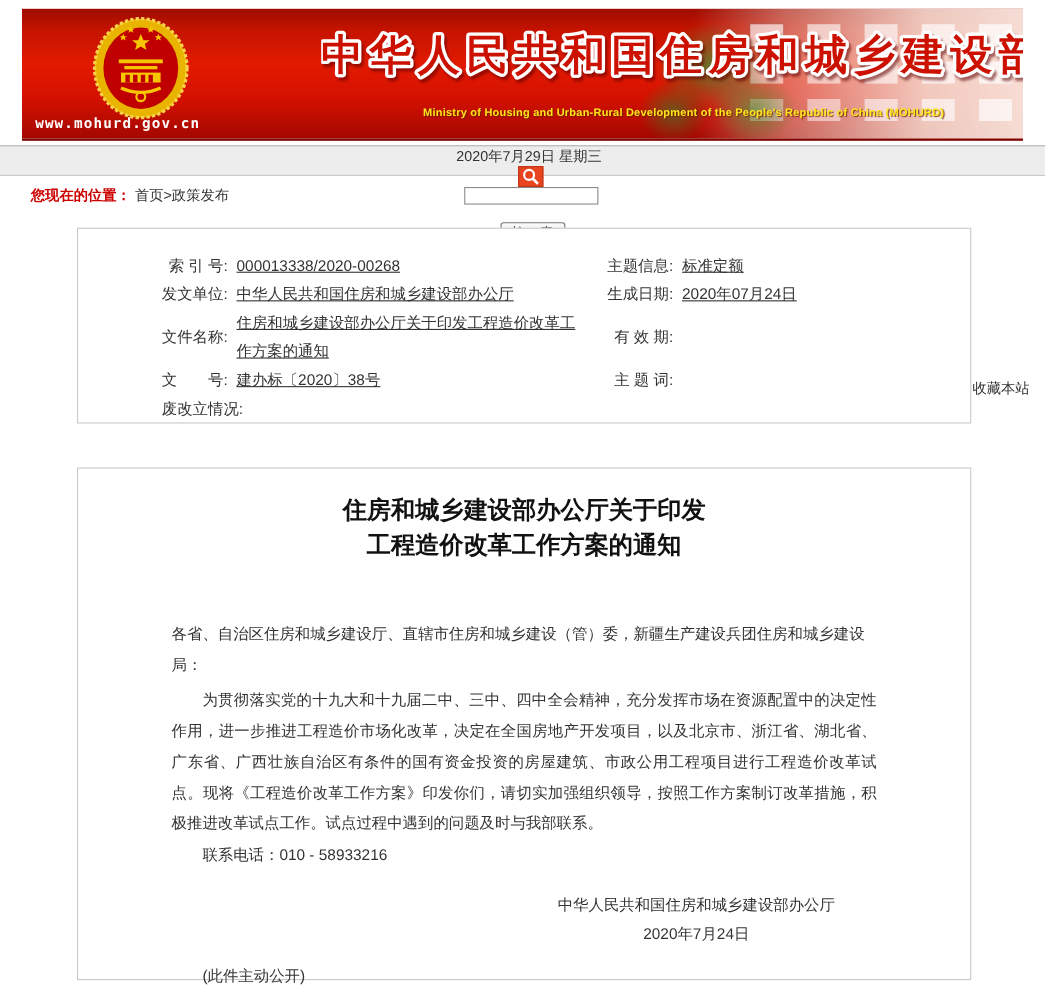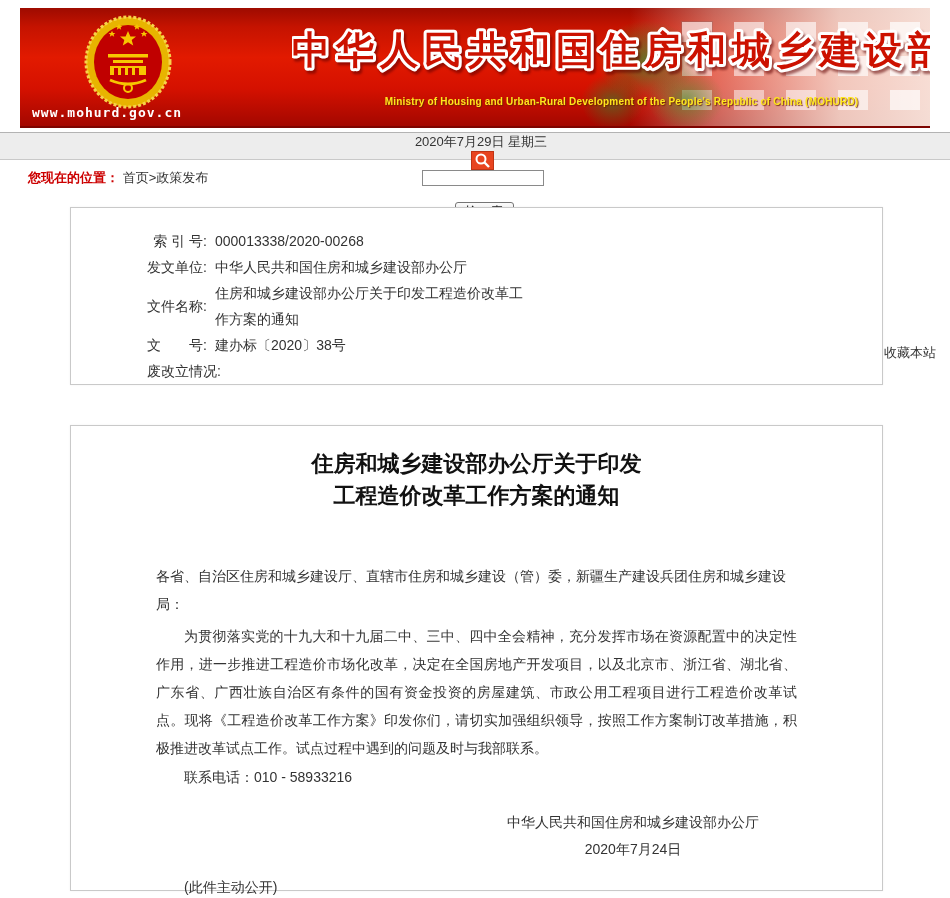--- a/index.html
+++ b/index.html
@@ -101,7 +101,7 @@
   .meta-row.tall .m-label { display:flex; align-items:center; justify-content:flex-end; line-height:26px; }
   .m-label { width:96px; text-align:right; color:#333; flex-shrink:0; }
   .meta-col.right .m-label { width:72px; }
-  .m-value { margin-left:8px; color:#333; width:315px; }
+  .m-value { margin-left:8px; color:#333; width:315px;text-decoration:underline; }
 
   
   .doc-box { top:425px; height:466px; padding:22px 85px 0 85px; font-size:14px; color:#333; }

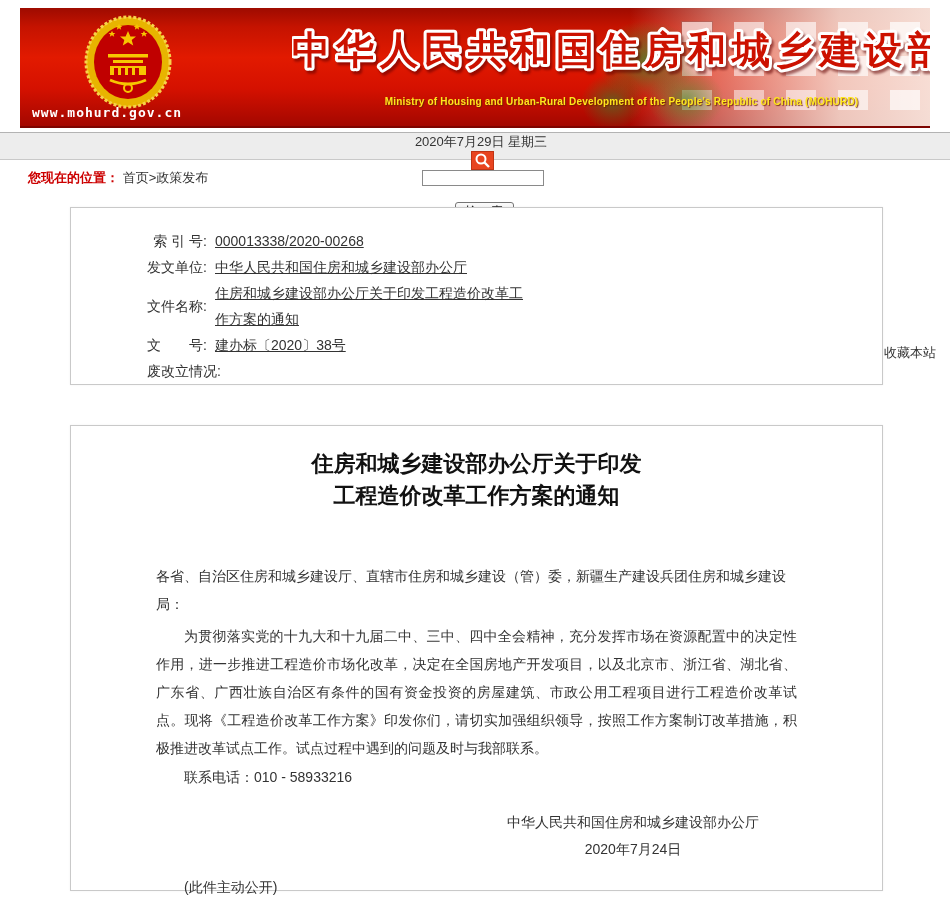--- a/index.html
+++ b/index.html
@@ -229,6 +229,24 @@
       <span class="m-value"></span>
     </div>
   </div>
+  <div class="meta-col right">
+    <div class="meta-row">
+      <span class="m-label">主题信息:</span>
+      <span class="m-value">标准定额</span>
+    </div>
+    <div class="meta-row">
+      <span class="m-label">生成日期:</span>
+      <span class="m-value">2020年07月24日</span>
+    </div>
+    <div class="meta-row tall">
+      <span class="m-label">有 效 期:</span>
+      <span class="m-value"></span>
+    </div>
+    <div class="meta-row">
+      <span class="m-label">主 题 词:</span>
+      <span class="m-value"></span>
+    </div>
+  </div>
 </div>
 
 <div class="panel doc-box">

